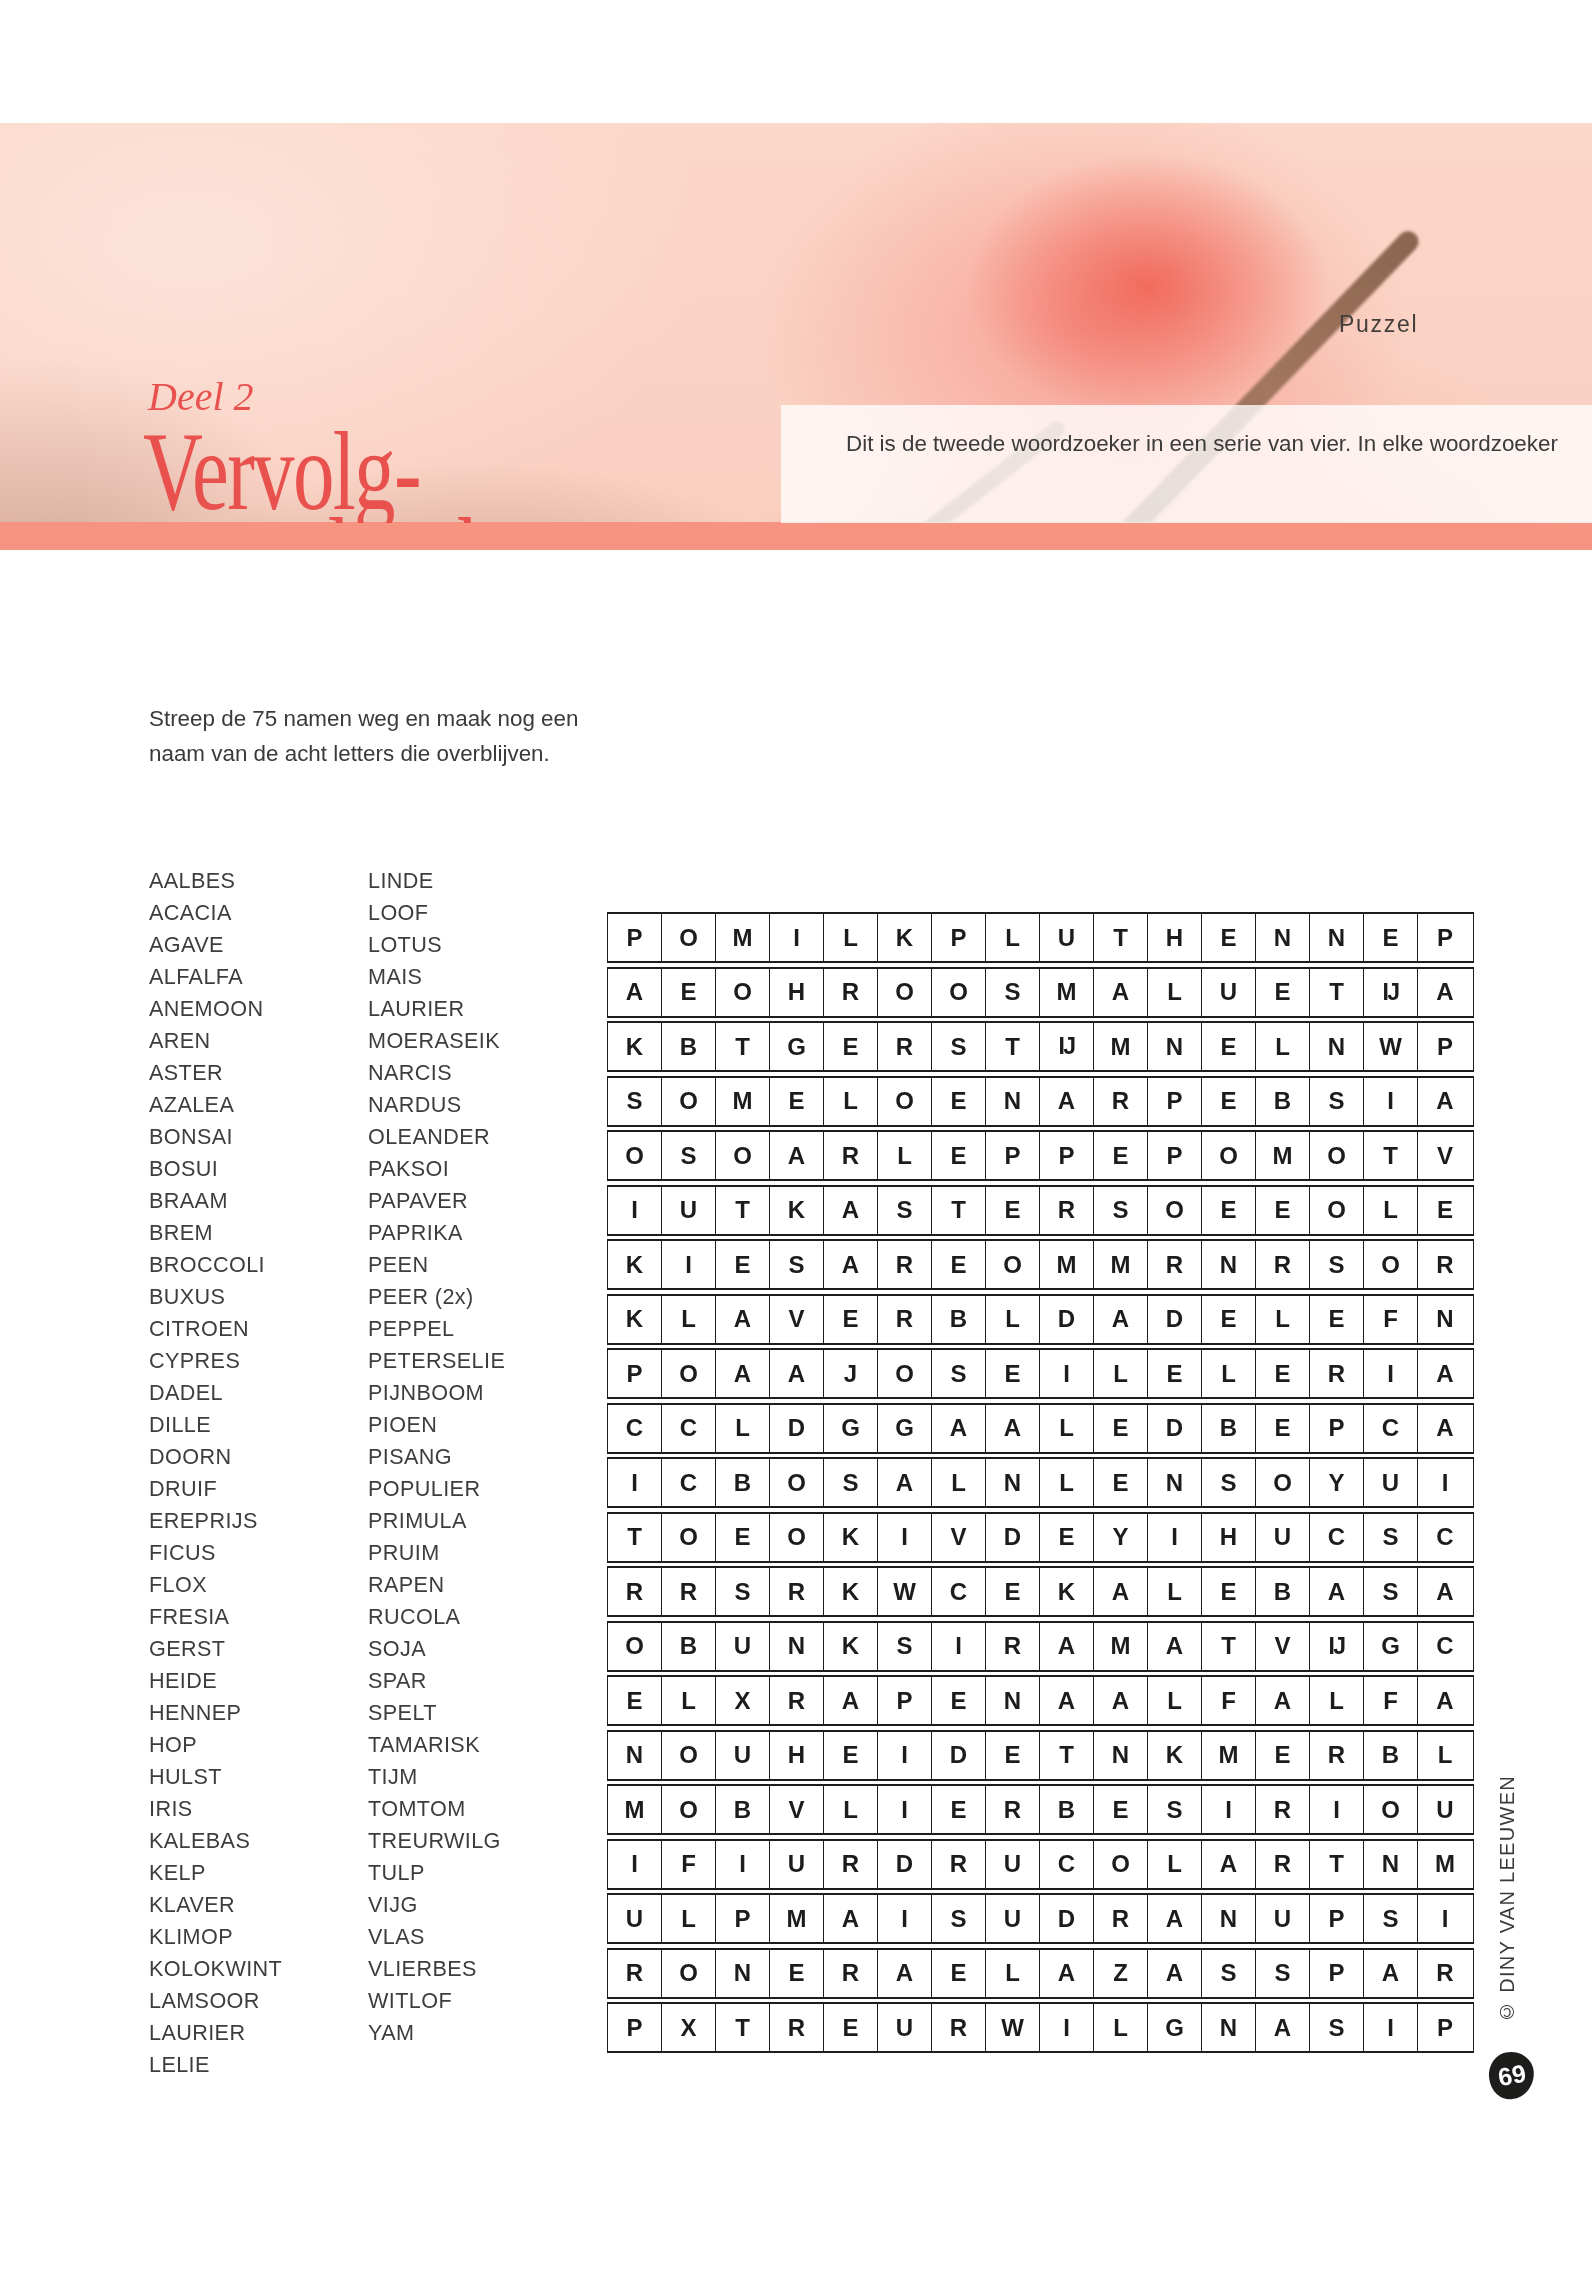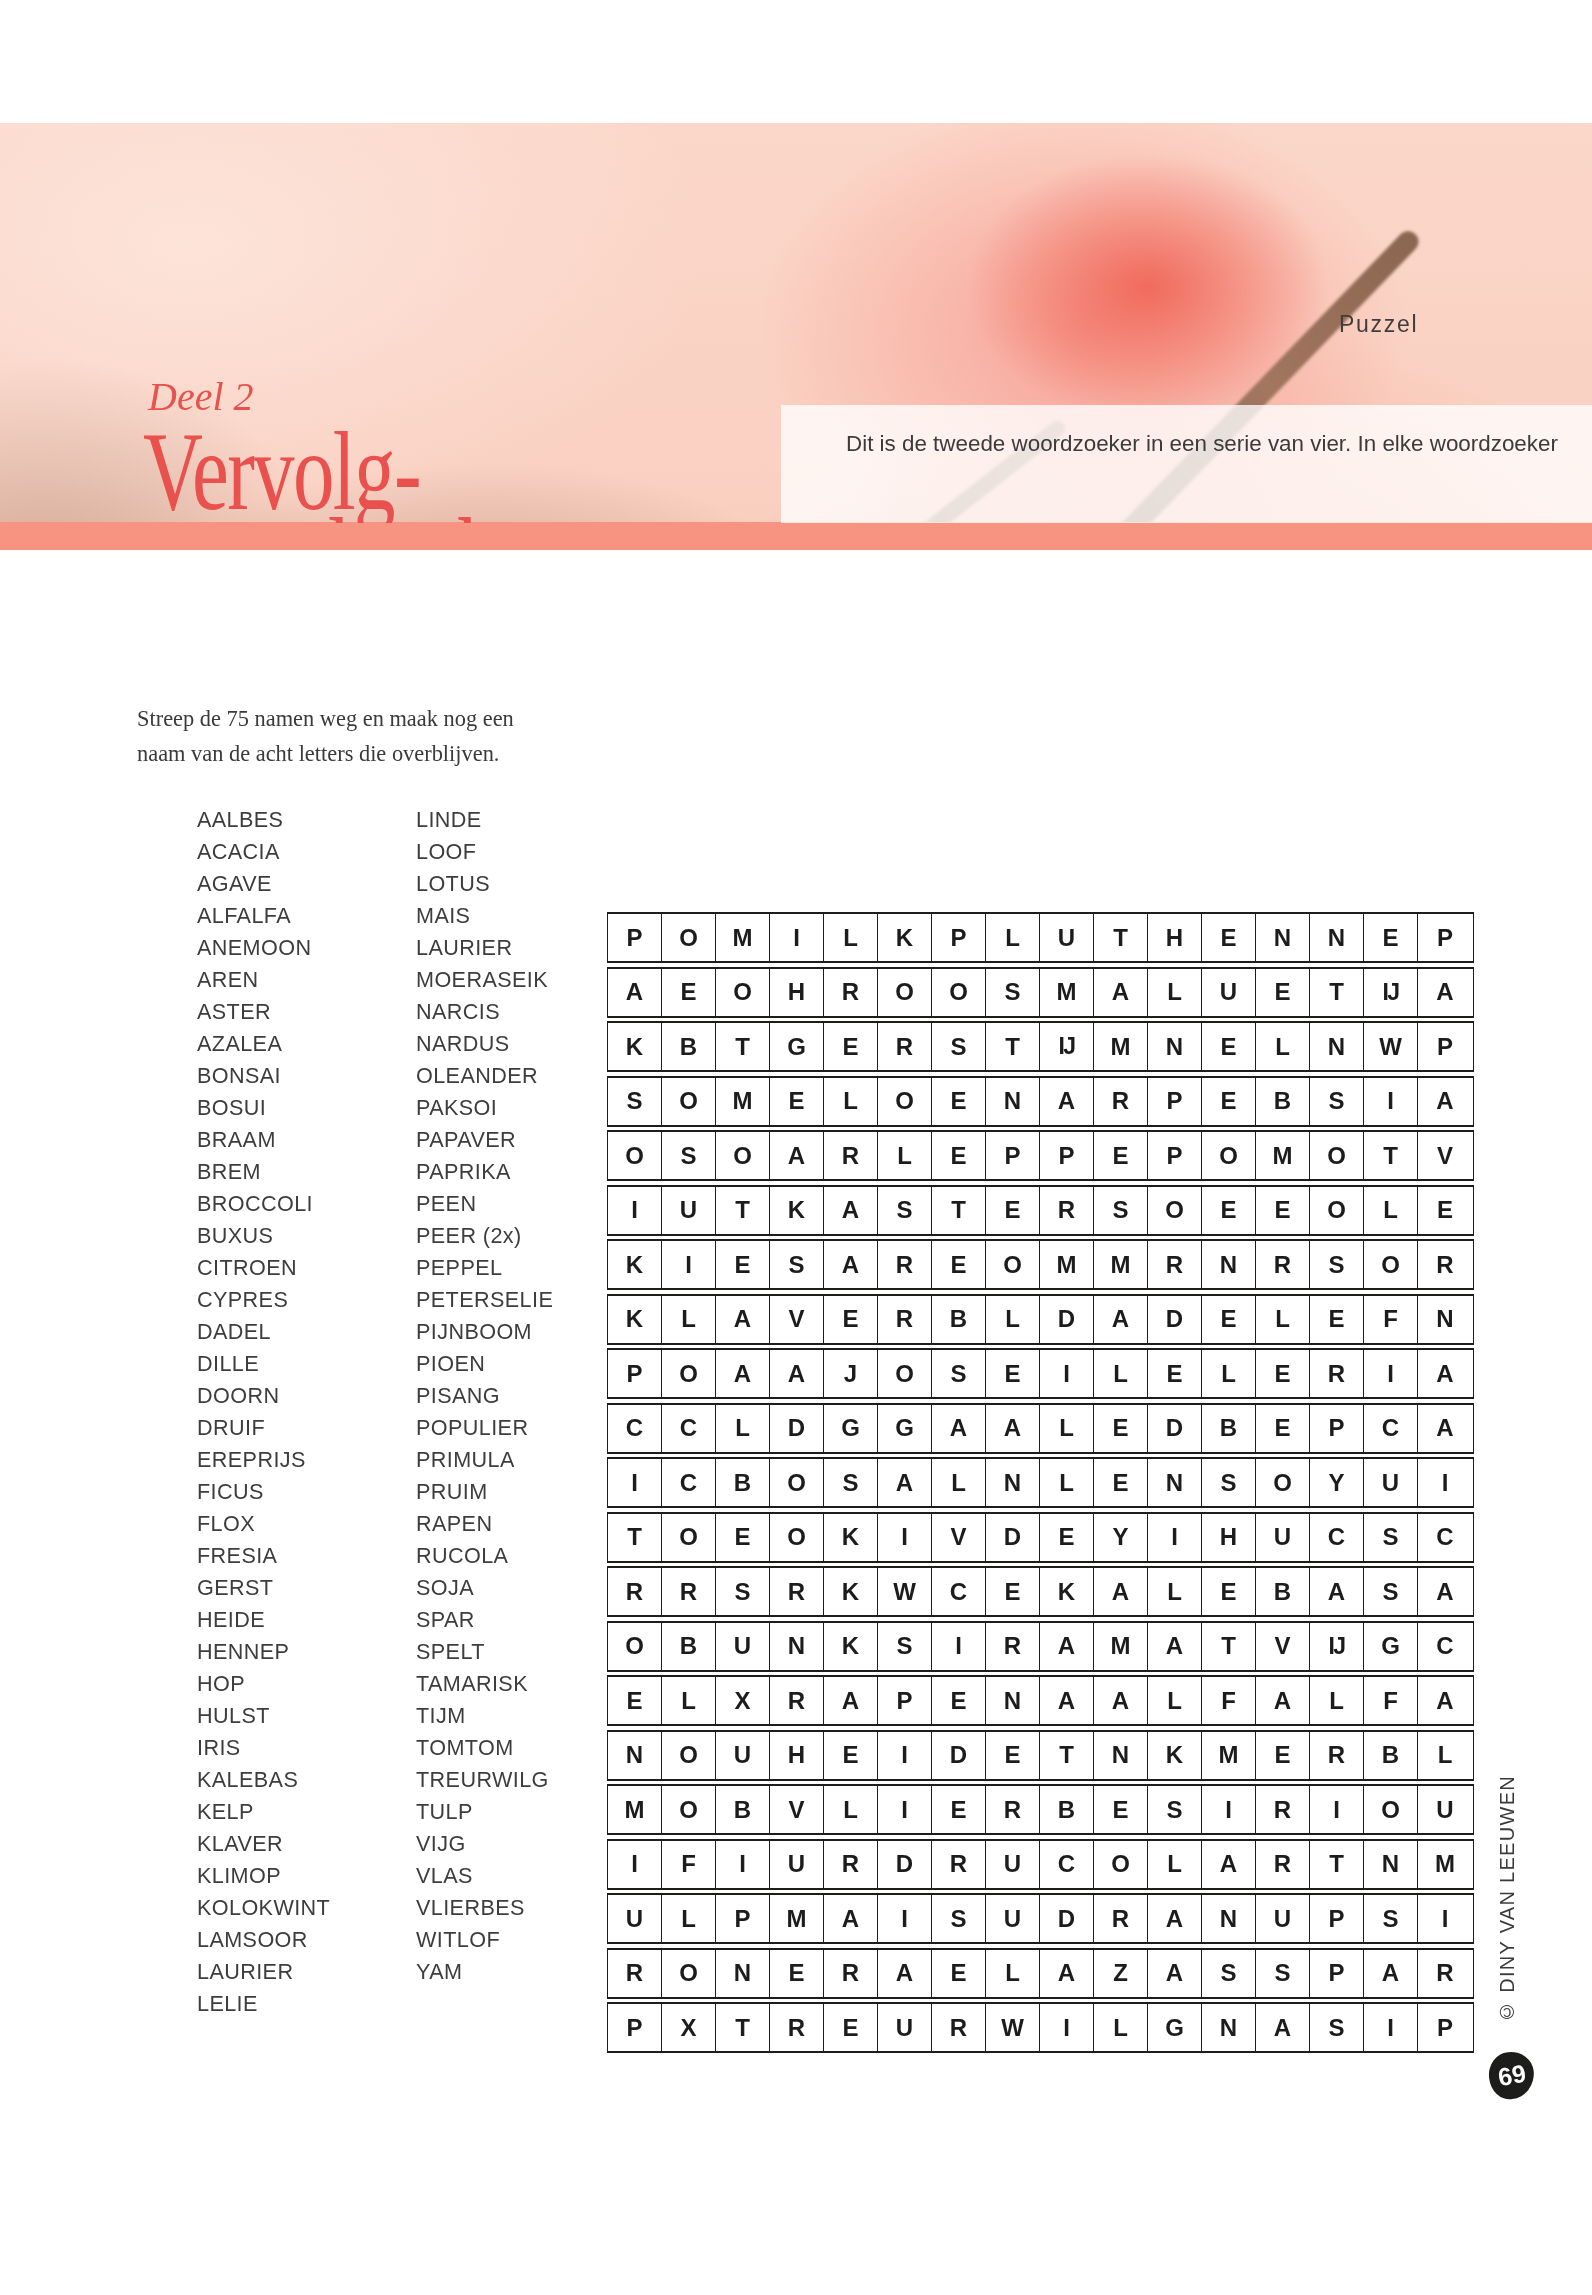--- a/index.html
+++ b/index.html
@@ -49,7 +49,7 @@
   }
   .intro-line{font-size:22.4px;line-height:34px;color:#3b3b3b;white-space:nowrap;margin-left:24px;}
   
-  .instructions{position:absolute;left:137px;top:701px;font-family:Liberation Serif, serif;}
+  .instructions{position:absolute;left:149px;top:701px;}
   .instr-line{font-size:22.4px;line-height:35px;color:#3a3a3a;white-space:nowrap;}
   
   .wordlist{position:absolute;top:804px;margin-left:48px;}

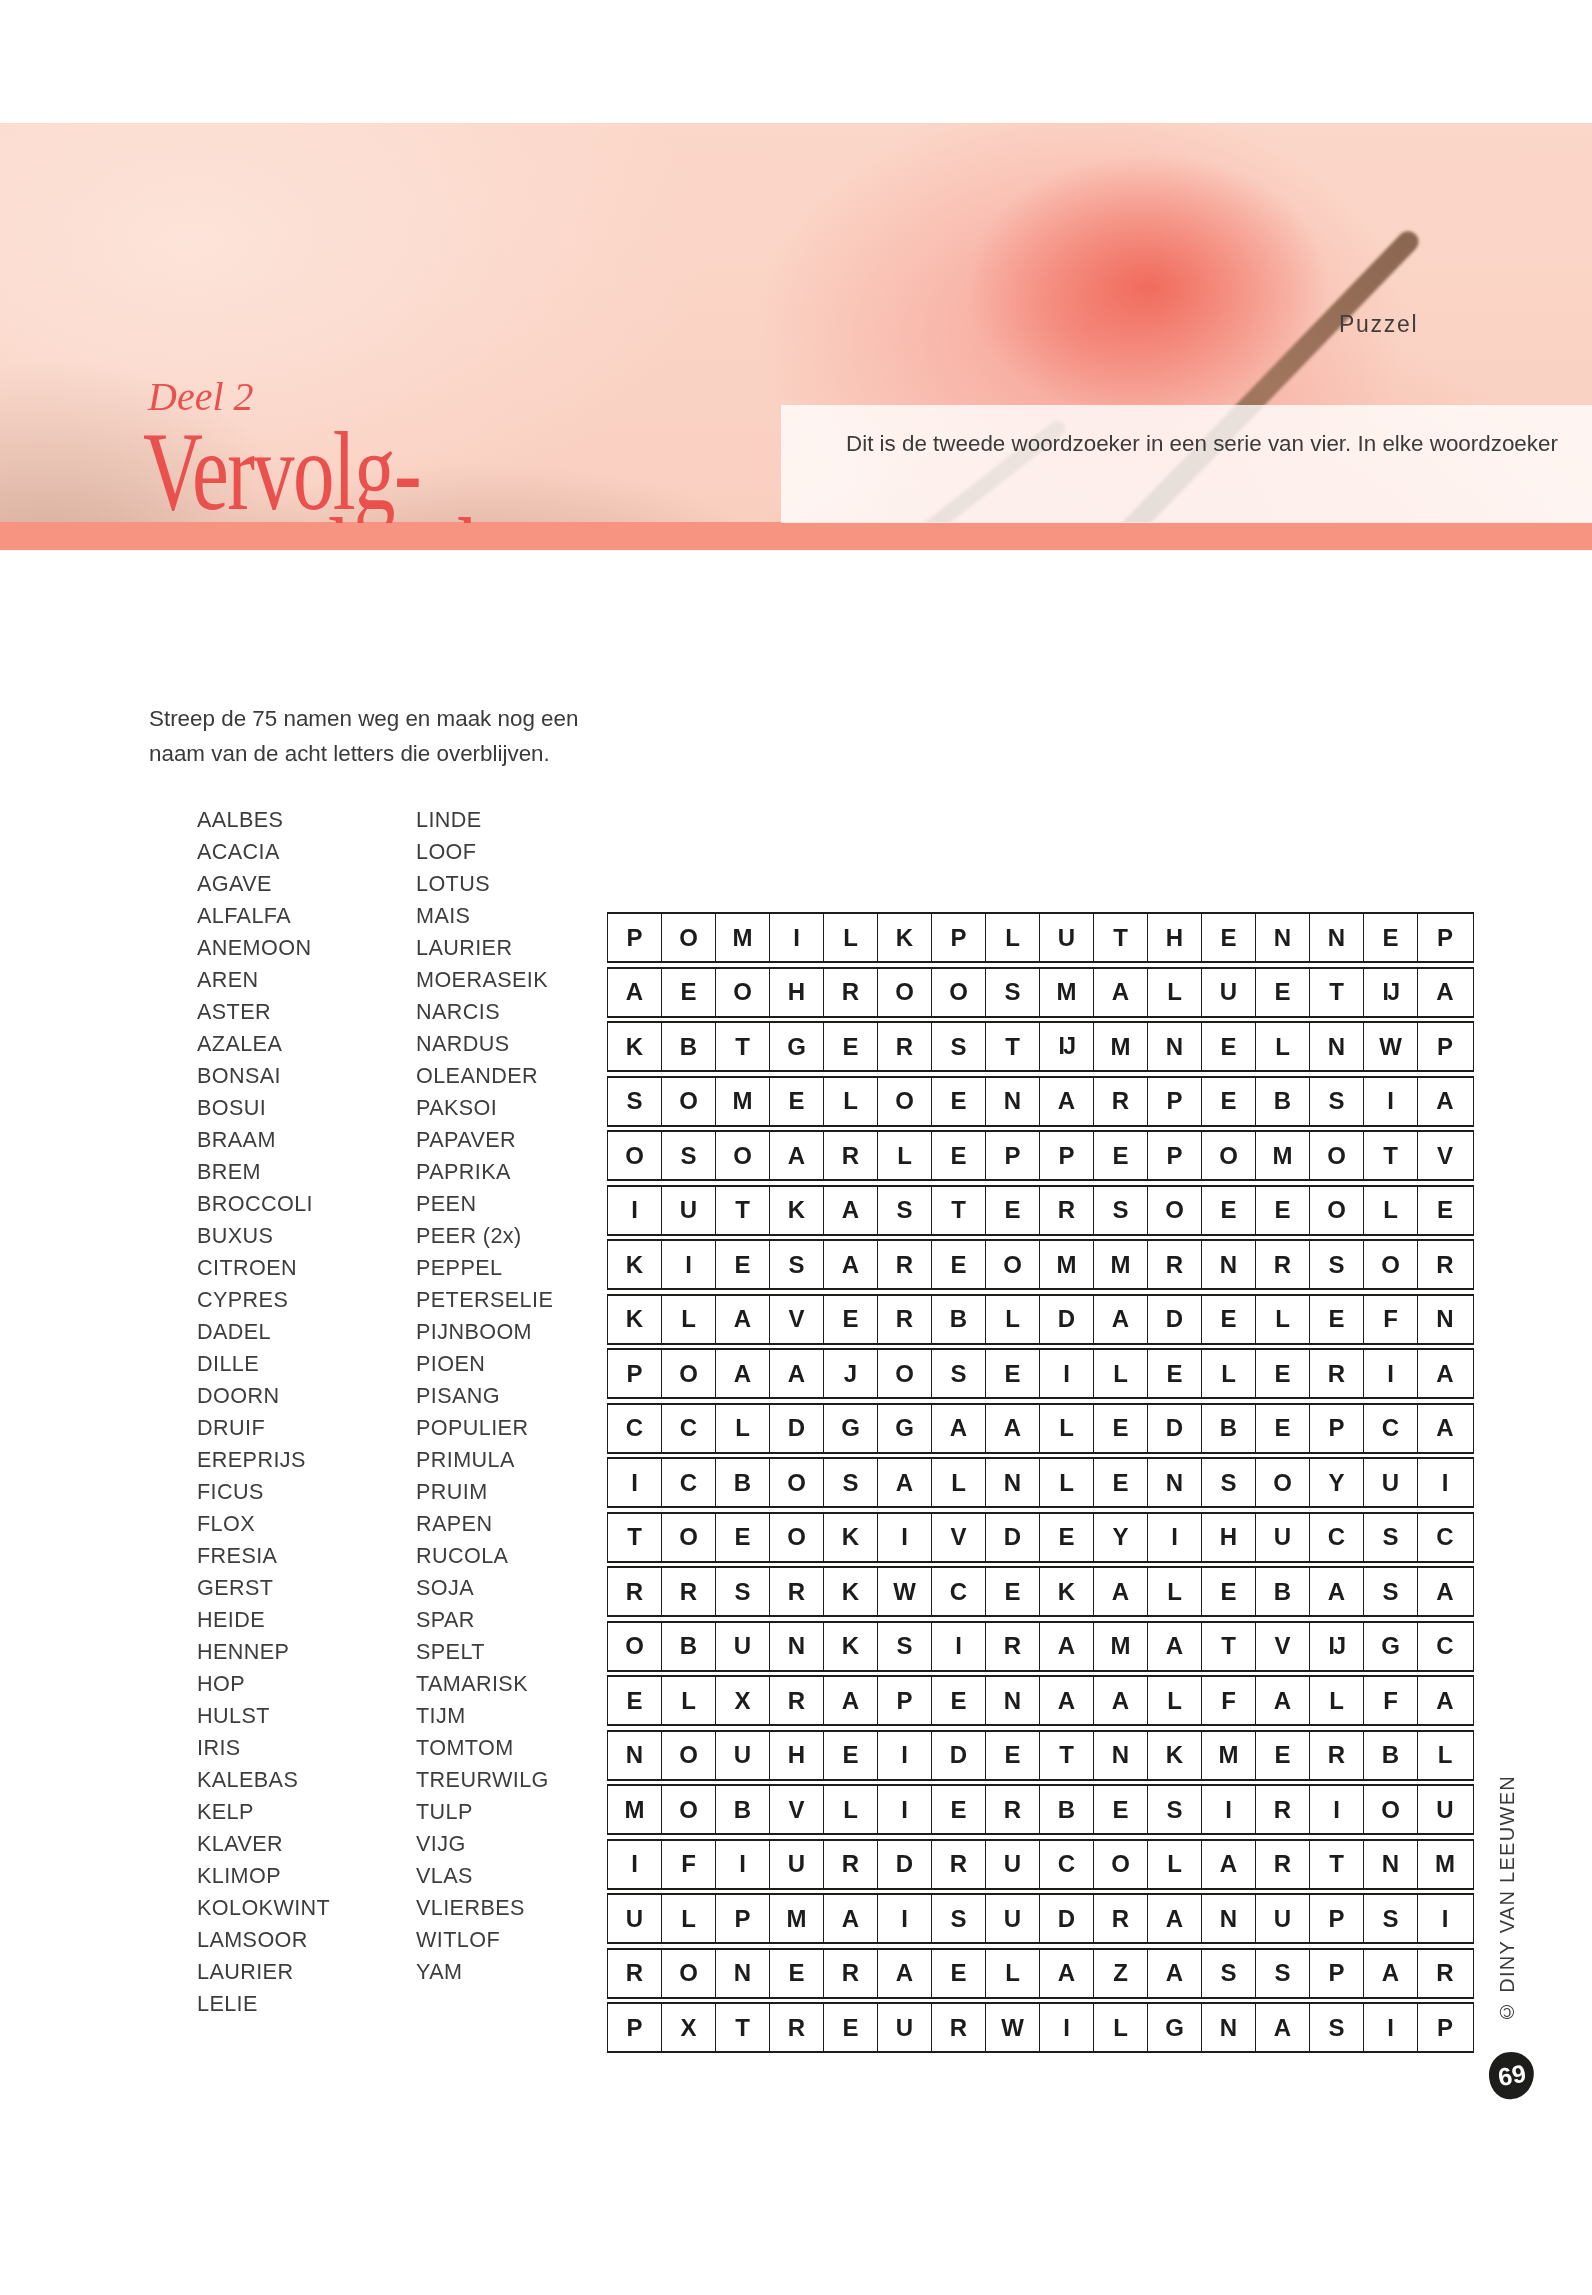--- a/index.html
+++ b/index.html
@@ -52,7 +52,7 @@
   .instructions{position:absolute;left:149px;top:701px;}
   .instr-line{font-size:22.4px;line-height:35px;color:#3a3a3a;white-space:nowrap;}
   
-  .wordlist{position:absolute;top:804px;margin-left:48px;}
+  .wordlist{position:absolute;top:865px;}
   .wordlist.c1{left:149px;}
   .wordlist.c2{left:368px;}
   .word-item{font-size:21.6px;line-height:32px;letter-spacing:0.4px;color:#3d3d3d;white-space:nowrap;}

